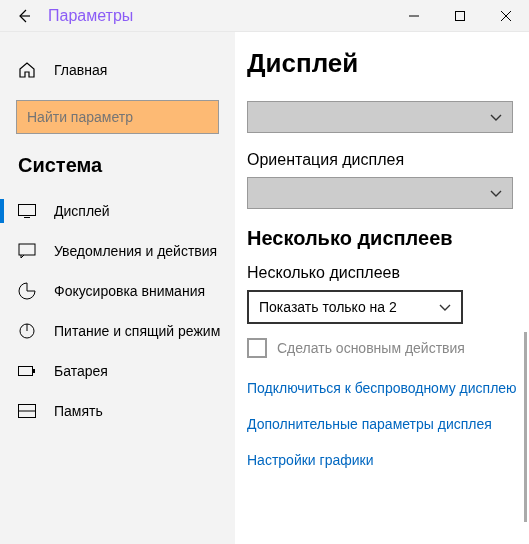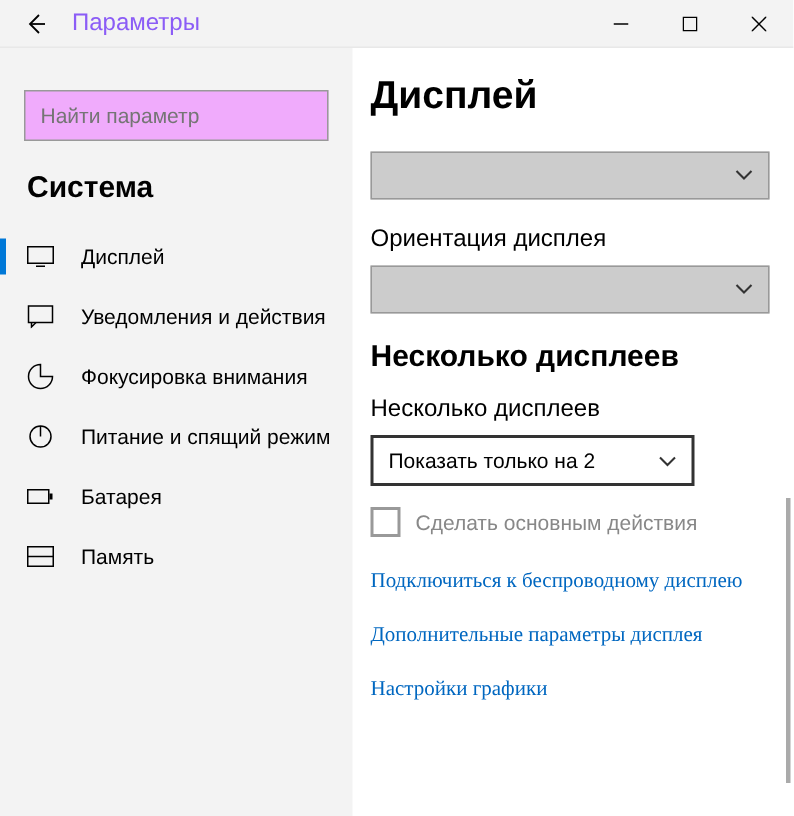--- a/index.html
+++ b/index.html
@@ -65,6 +65,14 @@
 
 <div class="content">
   <div class="sidebar">
+    <div class="nav-row">
+      <span class="nav-icon">
+          <svg width="18" height="18" viewBox="0 0 18 18">
+            <path d="M2 8 L9 2 L16 8 V16 H11 V11 H7 V16 H2 Z" stroke="#000" fill="none" stroke-width="1.2"></path>
+          </svg>
+        </span>
+      <span class="nav-label">Главная</span>
+    </div>
     <div class="search-box">
       <input placeholder="Найти параметр" style="">
       <svg width="16" height="16" viewBox="0 0 16 16">

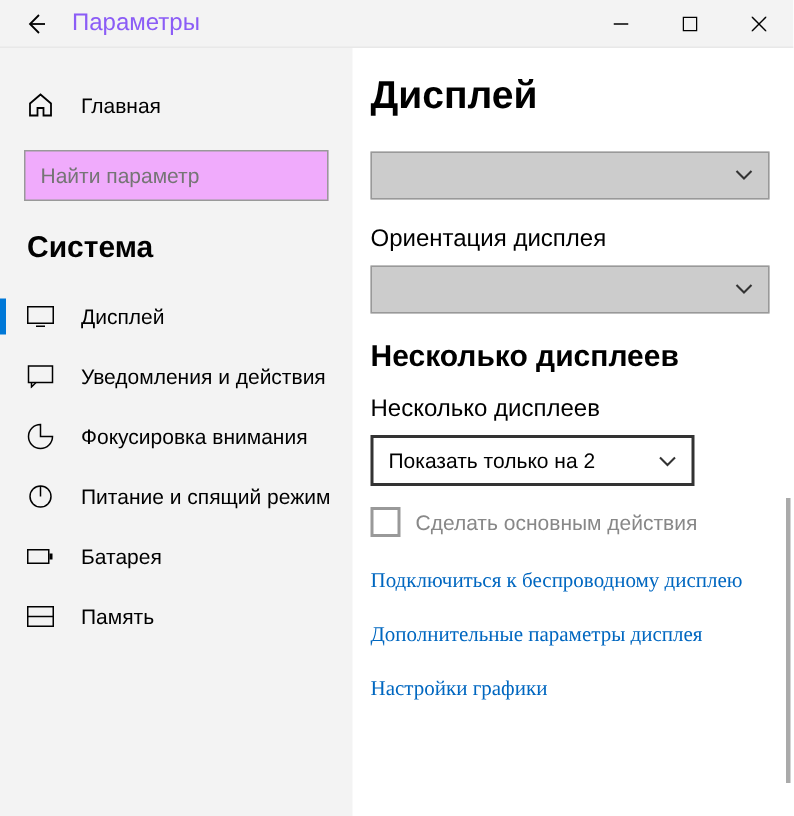--- a/index.html
+++ b/index.html
@@ -16,7 +16,7 @@
 .nav-row.active::before { content: ""; position: absolute; left: 0; top: 8px; bottom: 8px; width: 4px; background: #0078d7; }
 .nav-icon { width: 18px; height: 18px; display: flex; align-items: center; justify-content: center; flex-shrink: 0; }
 .nav-label { font-size: 14px; color: #000; white-space: nowrap; }
-.search-box { margin: 10px 16px 18px 16px; height: 34px; border: 1px solid #999; background: #f0abfc; display: flex; align-items: center; padding: 0 10px; }
+.search-box { margin: 10px 16px 18px 16px; height: 34px; border: 1px solid #999; background: #fdba74; display: flex; align-items: center; padding: 0 10px; }
 .search-box input { flex: 1; border: none; background: transparent; outline: none; font-size: 14px; color: #555; }
 .section-title { font-size: 20px; font-weight: 600; padding: 2px 18px 14px 18px; }
 .main { flex: 1; padding: 16px 0 0 12px; overflow: hidden; position: relative; }

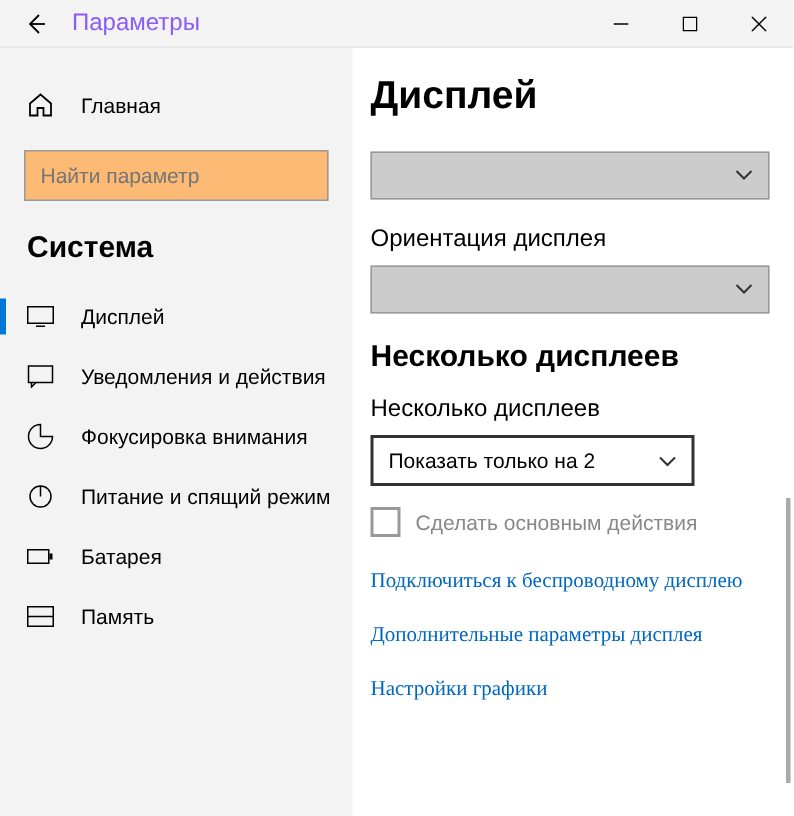--- a/index.html
+++ b/index.html
@@ -30,7 +30,7 @@
 .checkbox-row { display: flex; align-items: center; gap: 10px; margin-bottom: 22px; }
 .checkbox { width: 20px; height: 20px; border: 2px solid #999; }
 .checkbox-label { font-size: 14px; color: #888; }
-.link { font-size: 14px; color: #0067c0; margin-bottom: 20px; display: block; cursor: pointer; font-family: Liberation Serif, serif; }
+.link { font-size: 14px; color: #0067c0; margin-bottom: 20px; display: block; cursor: pointer; }
 .scrollbar { position: absolute; right: 2px; top: 300px; width: 3px; height: 190px; background: #aaa; }
 </style>
 </head>

